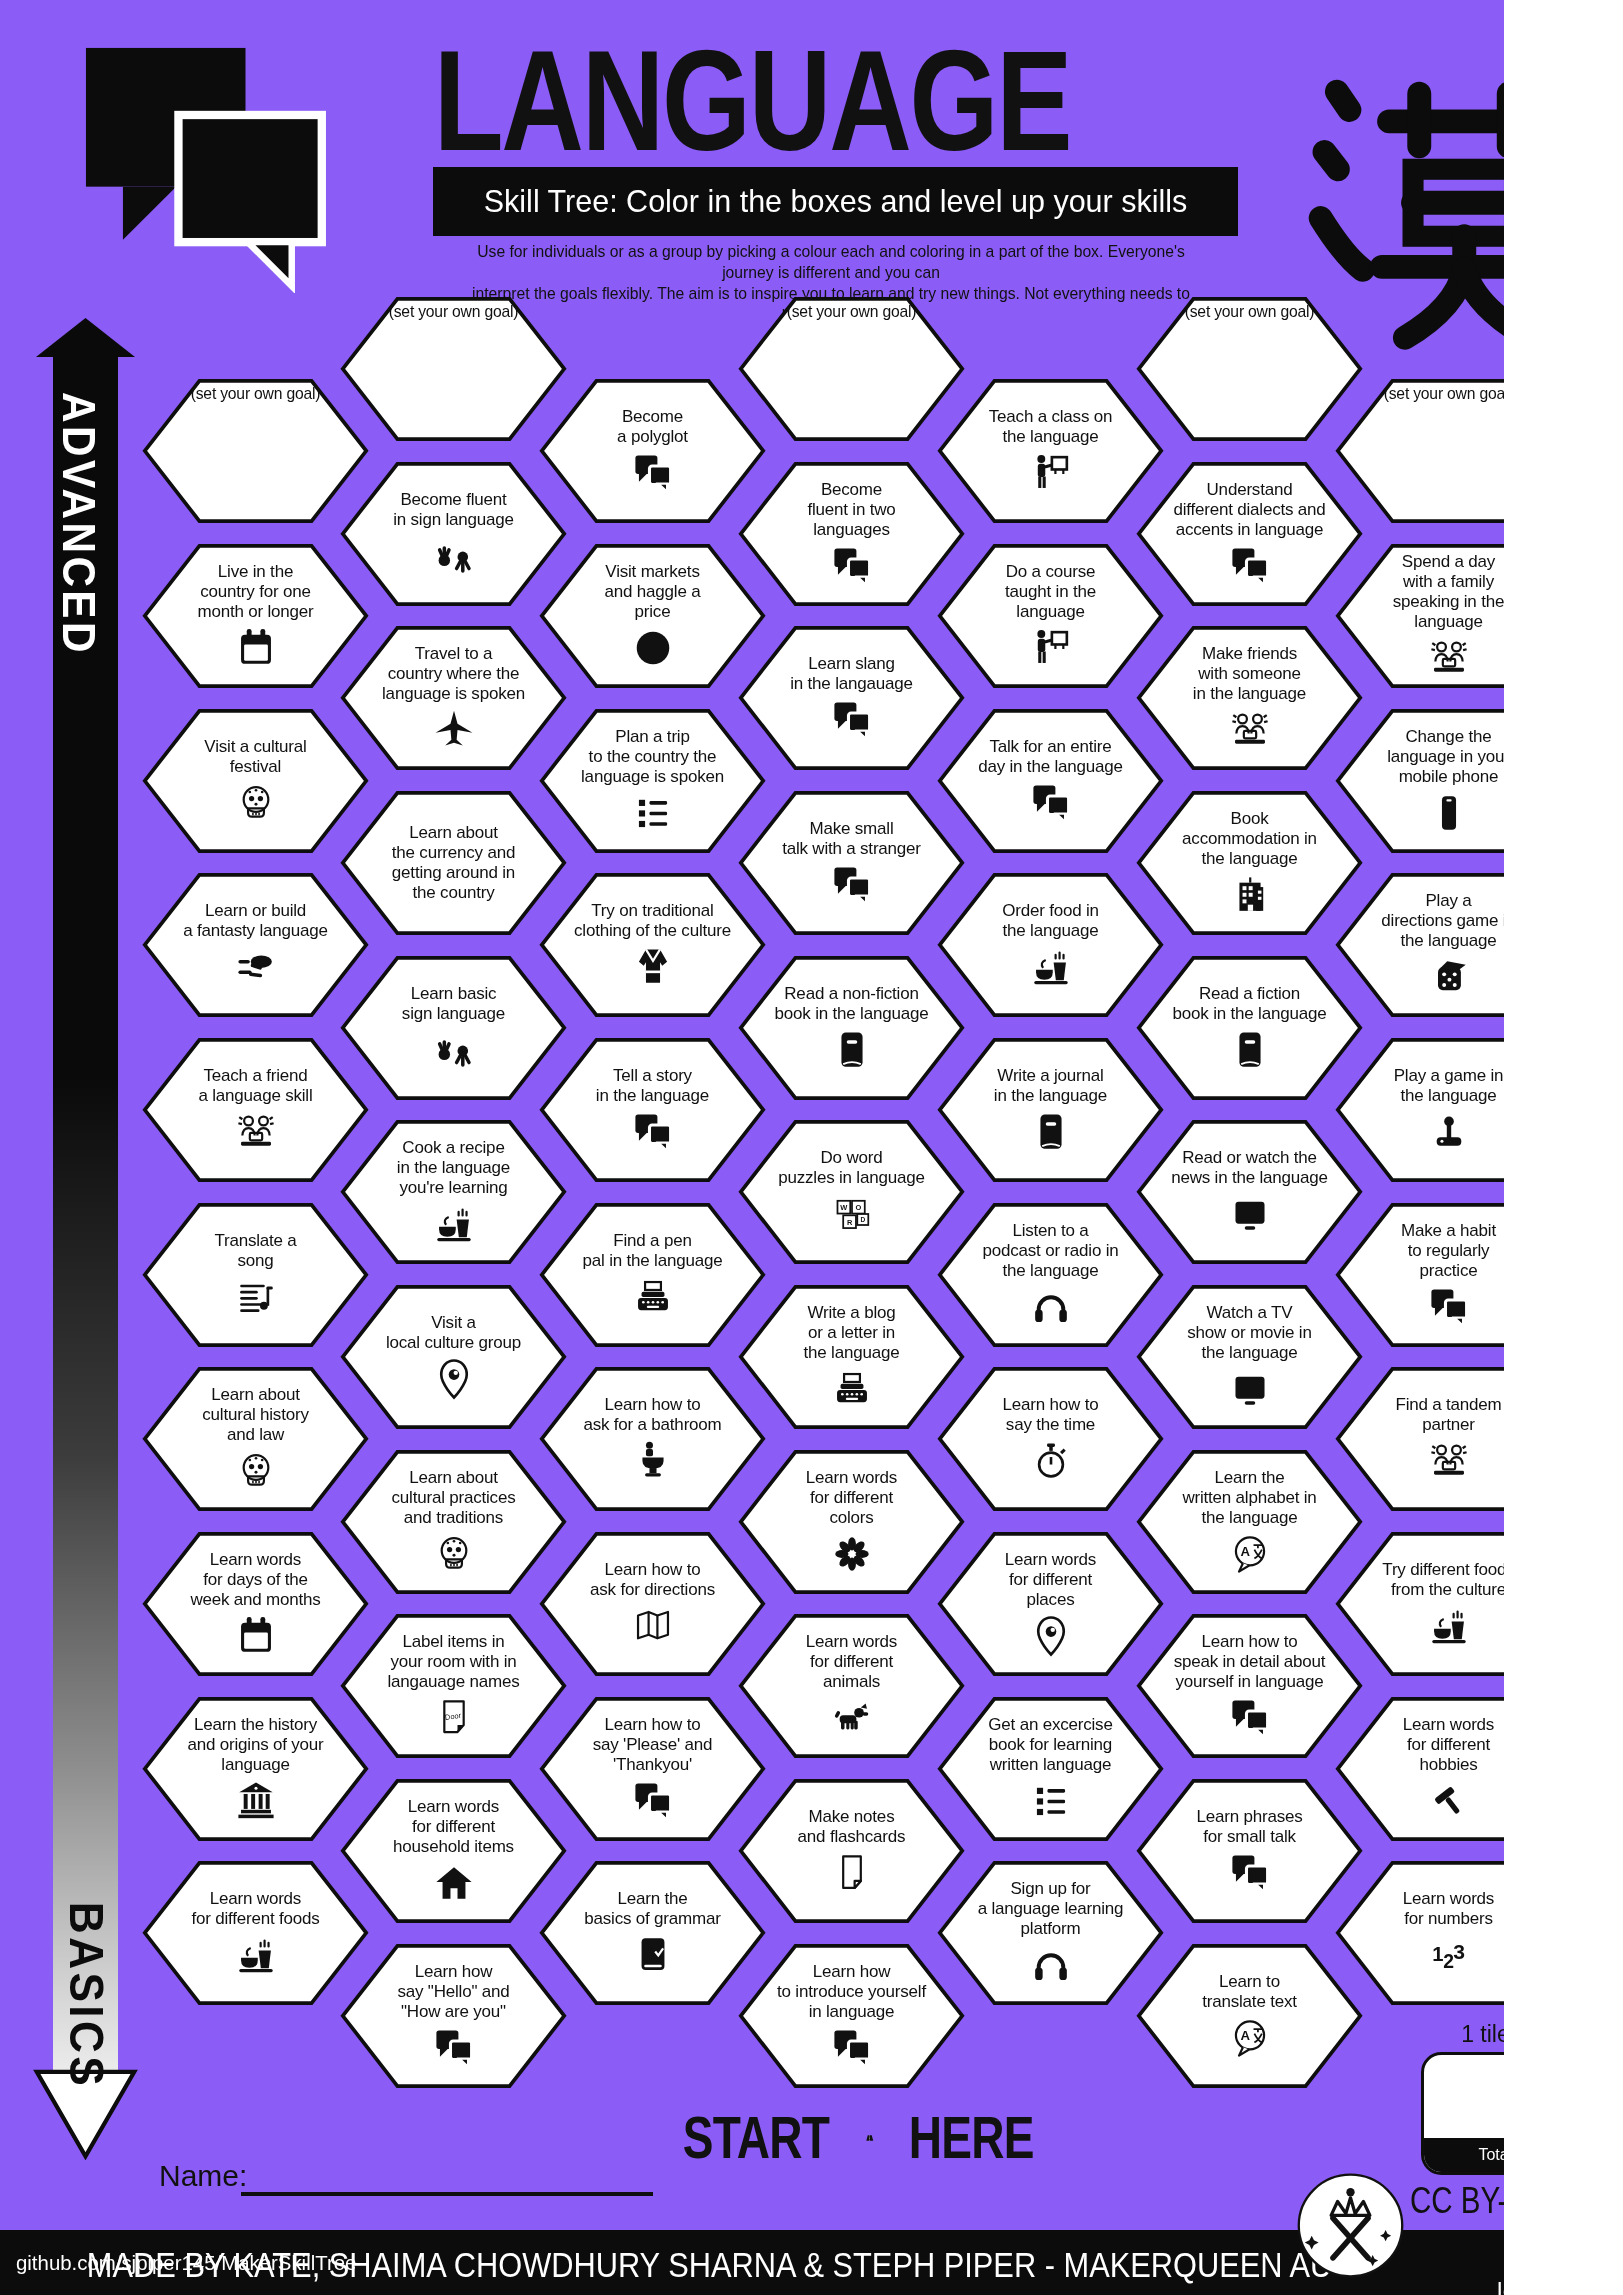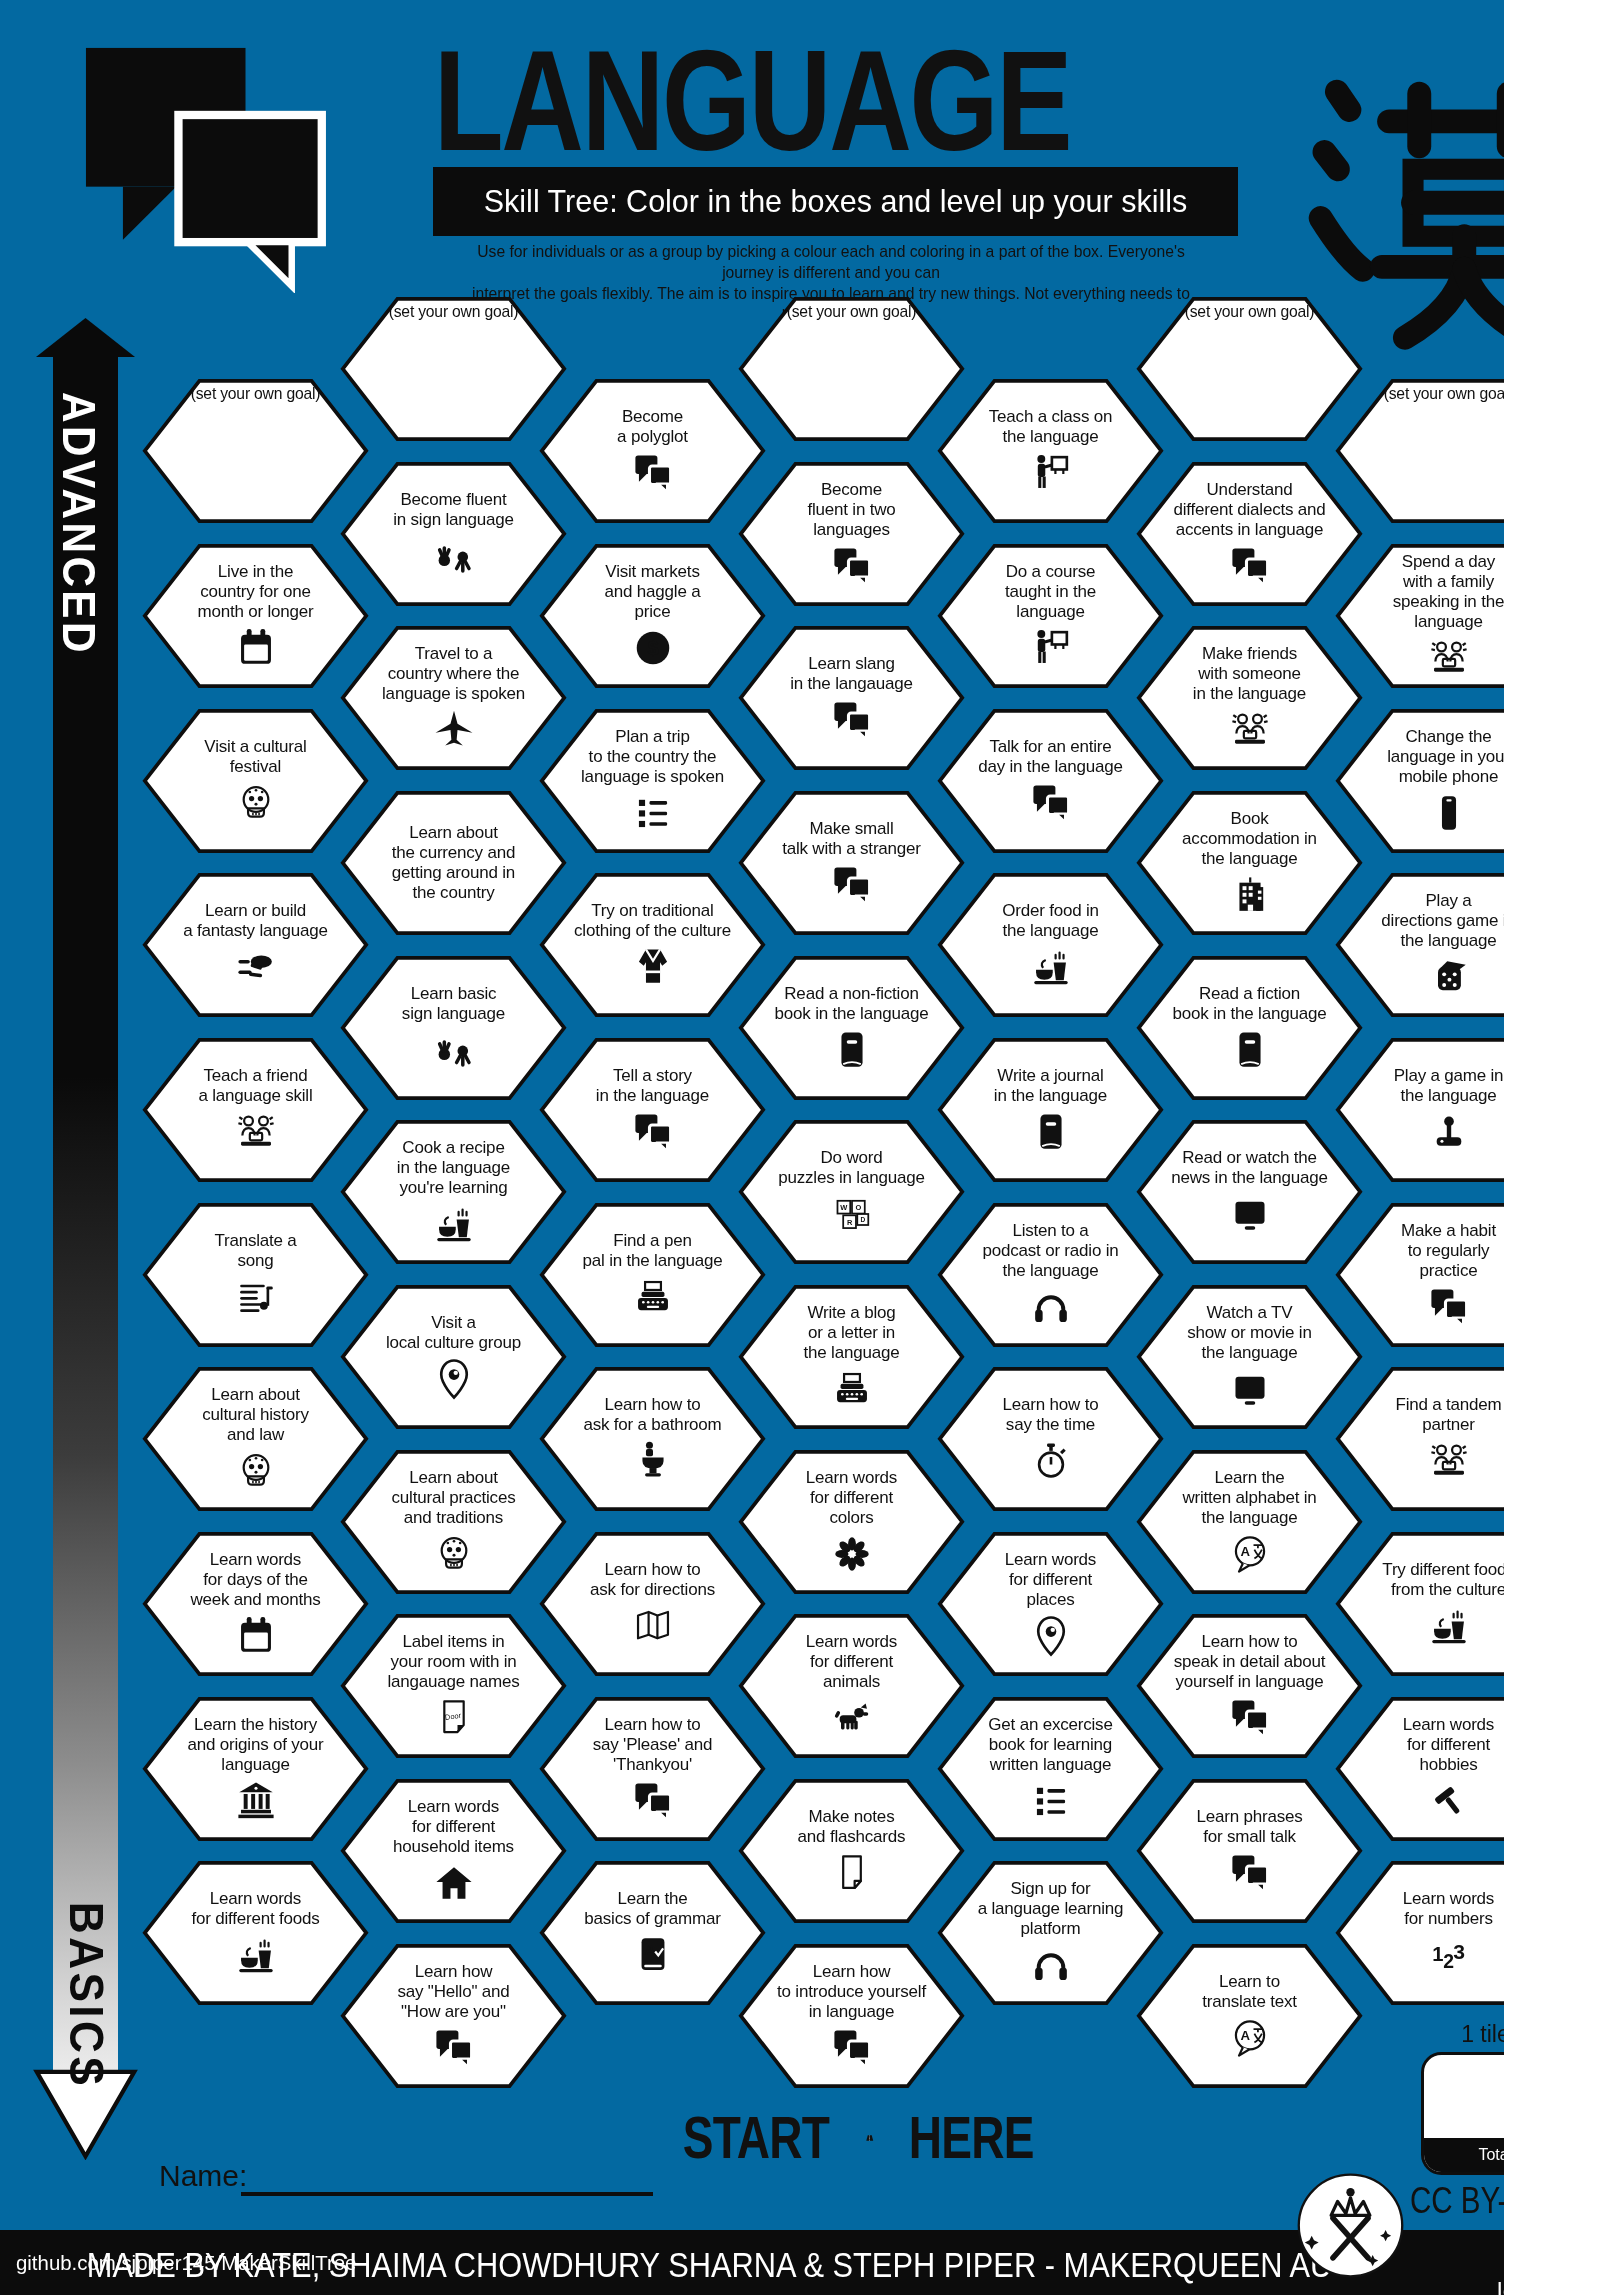--- a/index.html
+++ b/index.html
@@ -3,7 +3,7 @@
 <meta charset="utf-8">
 <style>
   html,body{margin:0;padding:0;background:#fff;}
-  #page{position:relative;width:1504px;height:2295px;background:#0369a1;overflow:hidden;
+  #page{position:relative;width:1504px;height:2295px;background:#8b5cf6;overflow:hidden;
         font-family:"Liberation Sans",sans-serif;color:#111;}
   .abs{position:absolute;}
   

